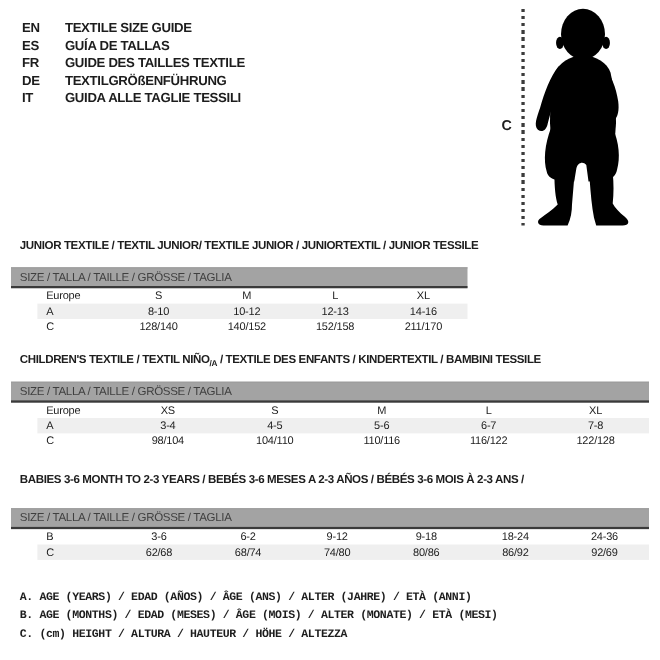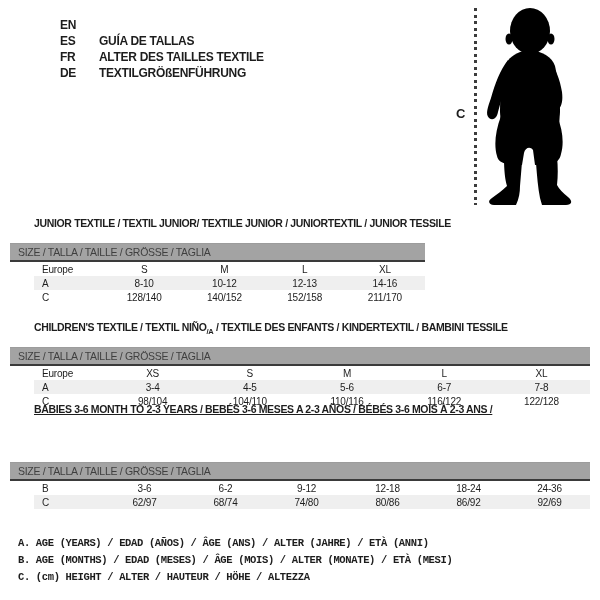--- a/index.html
+++ b/index.html
@@ -14,7 +14,7 @@
   .langs{left:20px;top:17px;}
   .lang-row{display:flex;height:16px;align-items:center;
     font-weight:bold;font-size:12px;letter-spacing:-0.3px;}
-  .lang-code{width:39px;margin-left:40px;}
+  .lang-code{width:39px;}
   .lang-label{white-space:nowrap;}
 
   

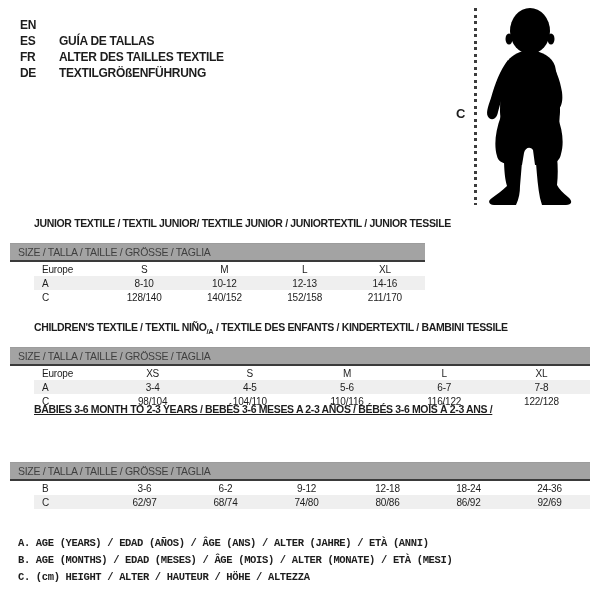--- a/index.html
+++ b/index.html
@@ -56,6 +56,7 @@
 <div class="abs langs">
   <div class="lang-row">
     <span class="lang-code">EN</span>
+    <span class="lang-label">TEXTILE SIZE GUIDE</span>
   </div>
   <div class="lang-row">
     <span class="lang-code">ES</span>

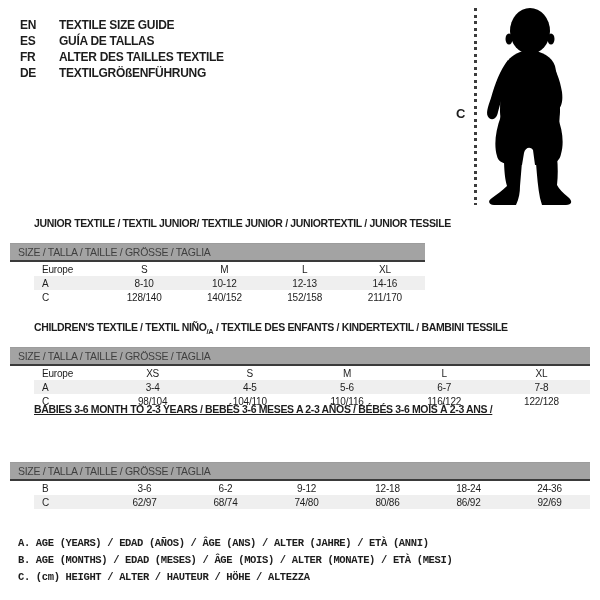--- a/index.html
+++ b/index.html
@@ -64,7 +64,7 @@
   </div>
   <div class="lang-row">
     <span class="lang-code">FR</span>
-    <span class="lang-label">ALTER DES TAILLES TEXTILE</span>
+    <span class="lang-label">GUIDE DES TAILLES TEXTILE</span>
   </div>
   <div class="lang-row">
     <span class="lang-code">DE</span>

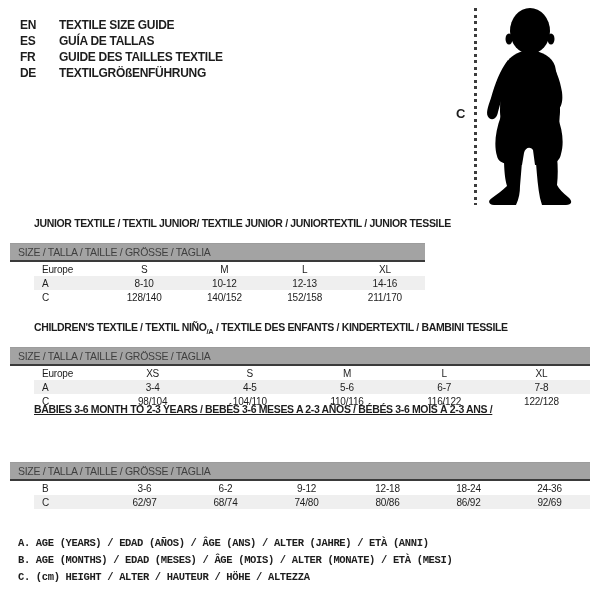--- a/index.html
+++ b/index.html
@@ -69,6 +69,10 @@
   <div class="lang-row">
     <span class="lang-code">DE</span>
     <span class="lang-label">TEXTILGRÖßENFÜHRUNG</span>
+  </div>
+  <div class="lang-row">
+    <span class="lang-code">IT</span>
+    <span class="lang-label">GUIDA ALLE TAGLIE TESSILI</span>
   </div>
 </div>
 

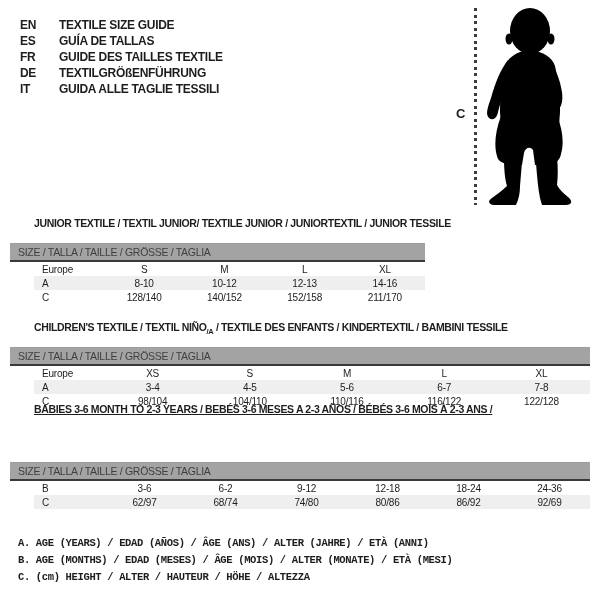--- a/index.html
+++ b/index.html
@@ -25,7 +25,7 @@
 
   
   .sec-title{left:18px;font-weight:bold;font-size:10.5px;
-    letter-spacing:-0.35px;white-space:nowrap;line-height:14px;margin-left:16px;}
+    letter-spacing:-0.35px;white-space:nowrap;line-height:14px;}
   .sec-title sub{font-size:7.5px;}
   .t1-title{top:216px;}
   .t2-title{top:320px;}

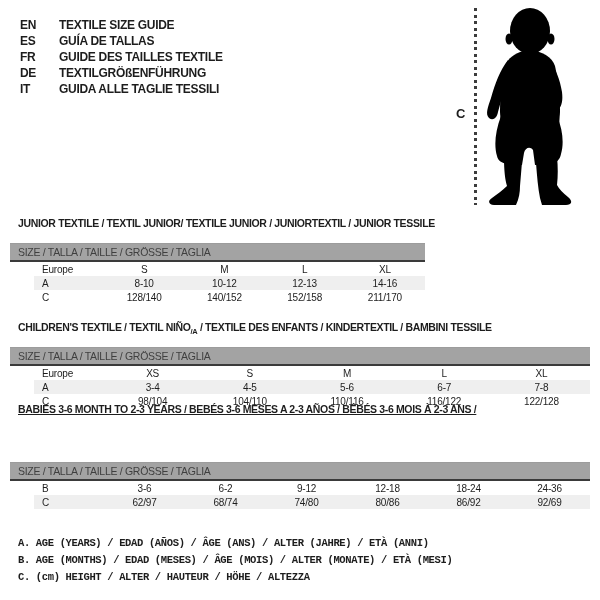--- a/index.html
+++ b/index.html
@@ -29,7 +29,7 @@
   .sec-title sub{font-size:7.5px;}
   .t1-title{top:216px;}
   .t2-title{top:320px;}
-  .t3-title{top:401px;line-height:17px;text-decoration:underline;}
+  .t3-title{top:428px;line-height:17px;}
 
   
   .size-table{left:10px;}

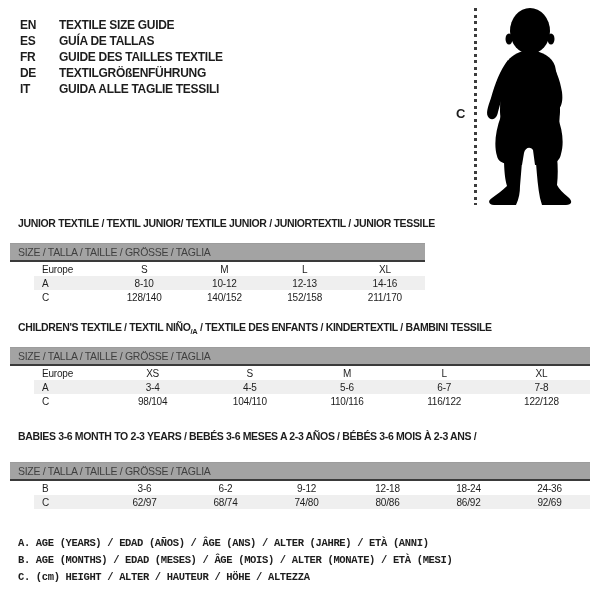--- a/index.html
+++ b/index.html
@@ -157,7 +157,7 @@
     <span class="tval">3-6</span>
     <span class="tval">6-2</span>
     <span class="tval">9-12</span>
-    <span class="tval">12-18</span>
+    <span class="tval">9-18</span>
     <span class="tval">18-24</span>
     <span class="tval">24-36</span>
   </div>

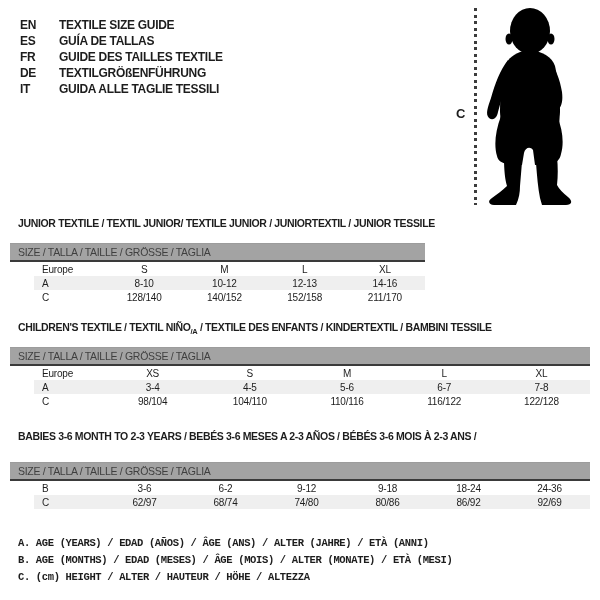--- a/index.html
+++ b/index.html
@@ -163,7 +163,7 @@
   </div>
   <div class="trow shaded">
     <span class="tlabel">C</span>
-    <span class="tval">62/97</span>
+    <span class="tval">62/68</span>
     <span class="tval">68/74</span>
     <span class="tval">74/80</span>
     <span class="tval">80/86</span>

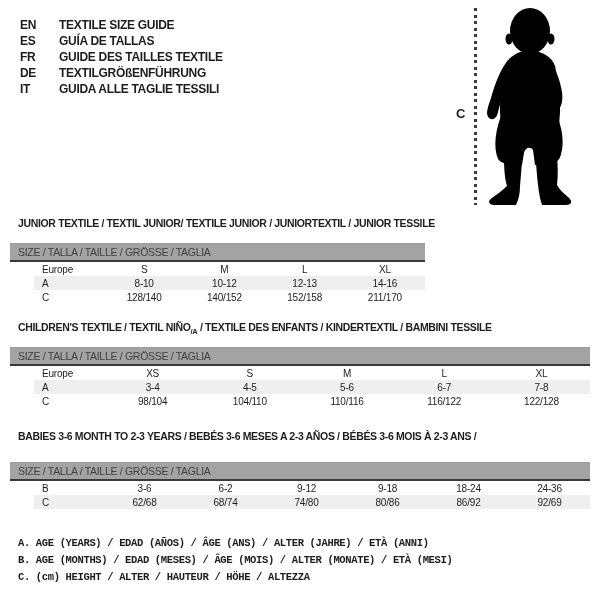--- a/index.html
+++ b/index.html
@@ -175,7 +175,7 @@
 <div class="abs footnotes">
   <div class="footnote">A. AGE (YEARS) / EDAD (AÑOS) / ÂGE (ANS) / ALTER (JAHRE) / ETÀ (ANNI)</div>
   <div class="footnote">B. AGE (MONTHS) / EDAD (MESES) / ÂGE (MOIS) / ALTER (MONATE) / ETÀ (MESI)</div>
-  <div class="footnote">C. (cm) HEIGHT / ALTER / HAUTEUR / HÖHE / ALTEZZA</div>
+  <div class="footnote">C. (cm) HEIGHT / ALTURA / HAUTEUR / HÖHE / ALTEZZA</div>
 </div>
 
 </body></html>

